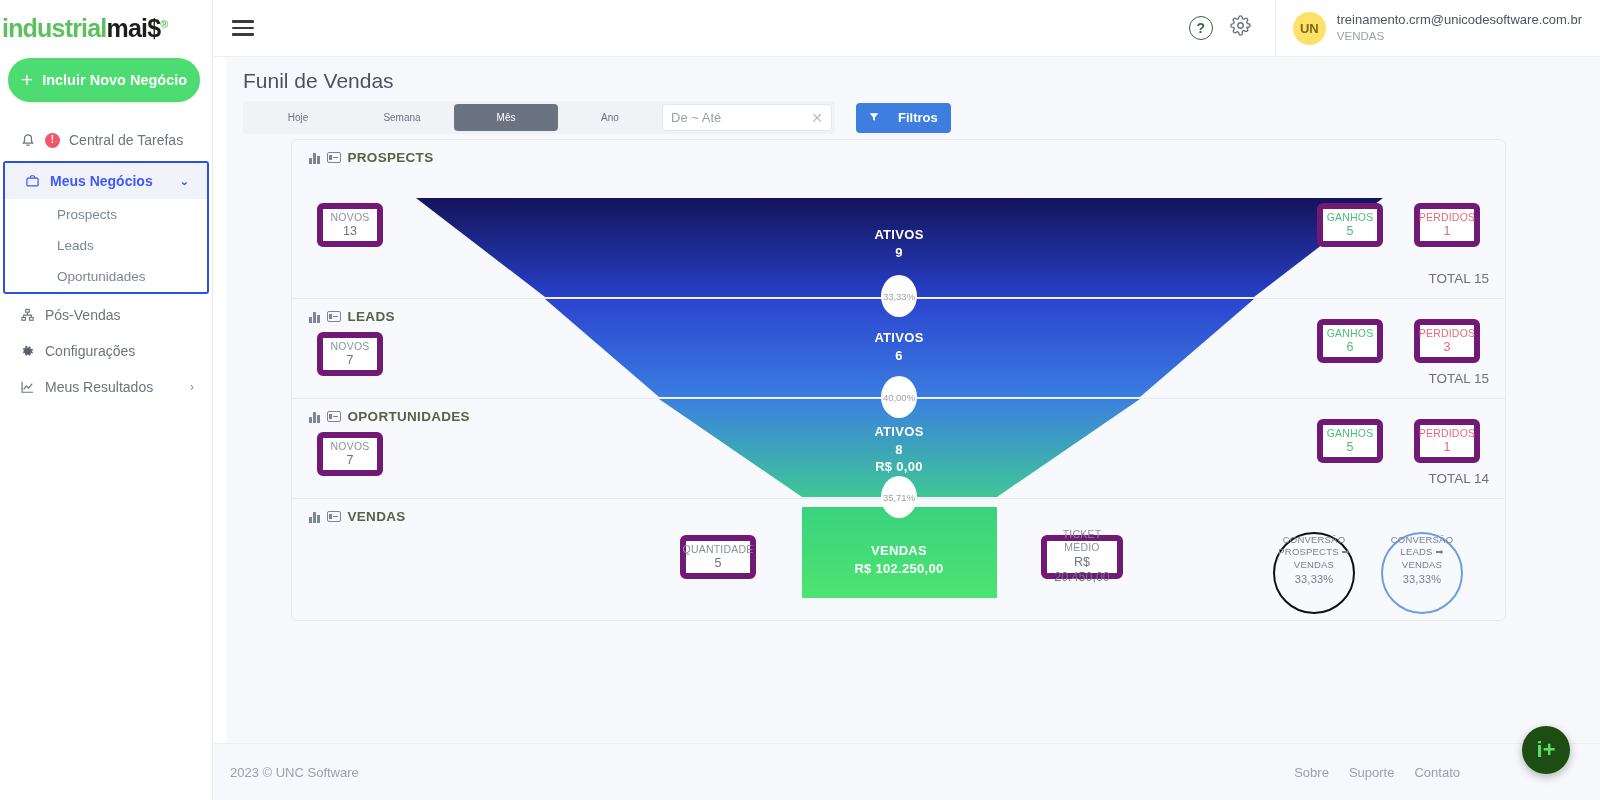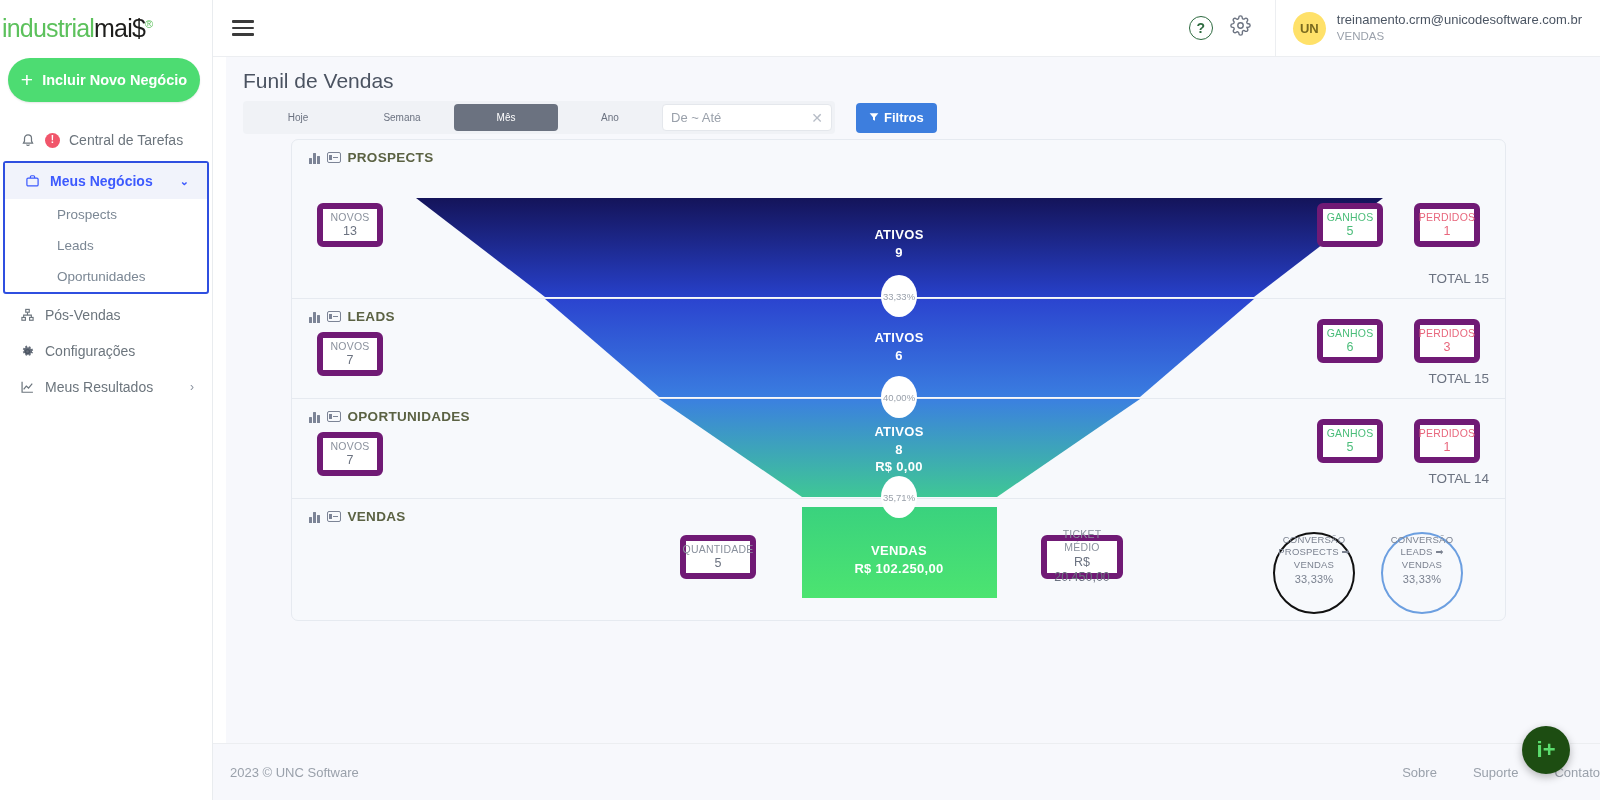--- a/index.html
+++ b/index.html
@@ -19,7 +19,7 @@
     border-right: 1px solid #e9ecef;
   }
   .logo { padding: 14px 0 10px 2px; height: 52px; display: flex; align-items: center; }
-  .logo-text { font-size: 25px; font-weight: 400; letter-spacing: -0.8px; white-space: nowrap; }
+  .logo-text { font-size: 25px; font-weight: 700; letter-spacing: -0.8px; white-space: nowrap; }
   .logo-a { color: #5cc15c; }
   .logo-b { color: #1d1d1b; }
   .logo-reg { color: #5cc15c; font-size: 11px; vertical-align: super; }

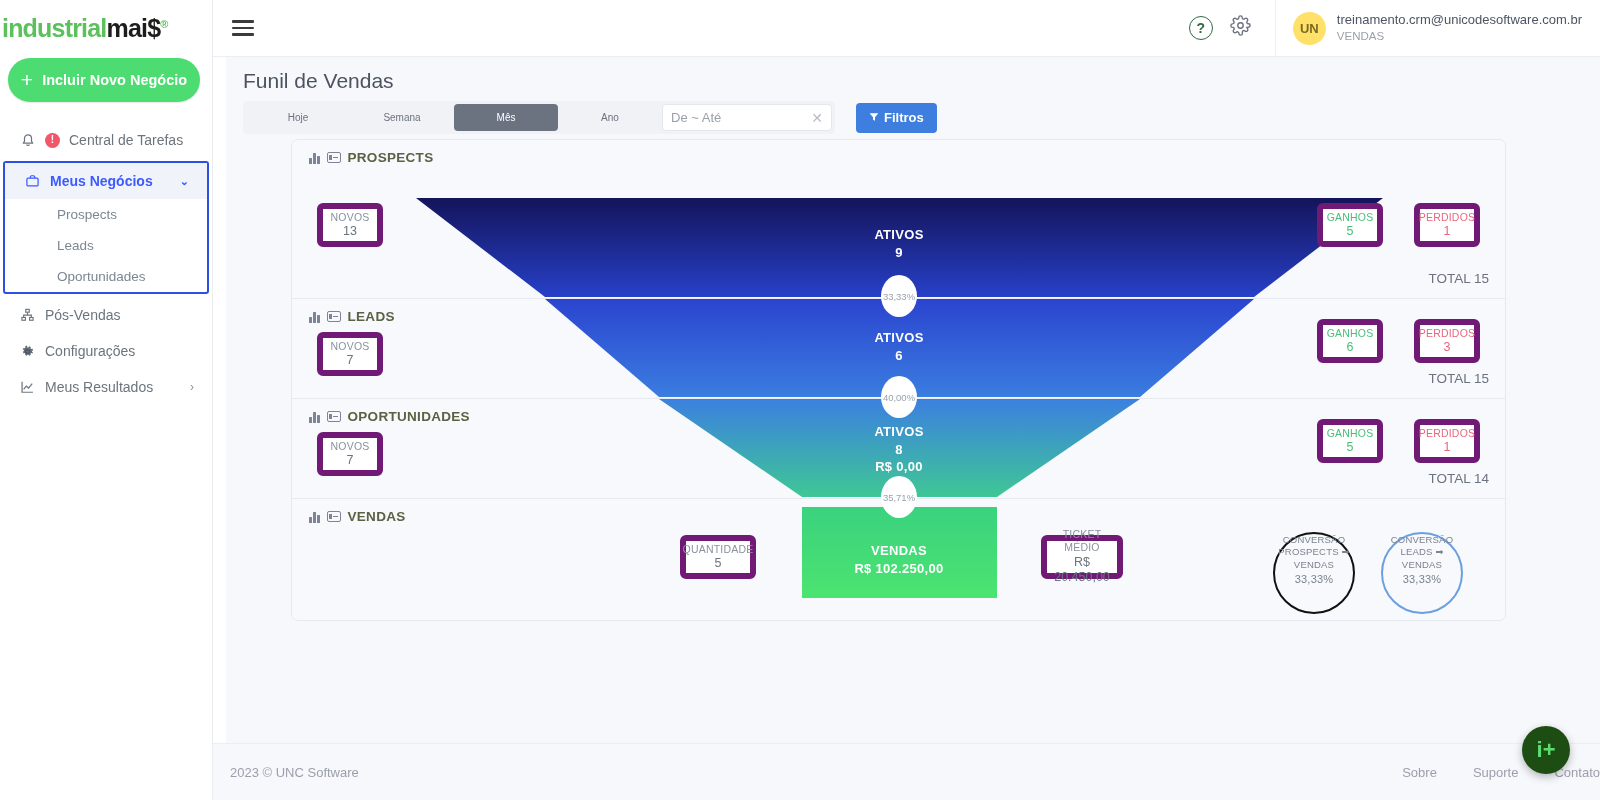--- a/index.html
+++ b/index.html
@@ -113,7 +113,7 @@
   .filters-btn {
     margin-left: 12px; background: #3d7ede; color: #fff; border-radius: 4px;
     height: 30px; padding: 0 13px; font-size: 13px; font-weight: 600;
-    display: flex; align-items: center; gap: 5px; cursor: pointer;
+    display: flex; align-items: center; gap: 19px; cursor: pointer;
   }
 
   

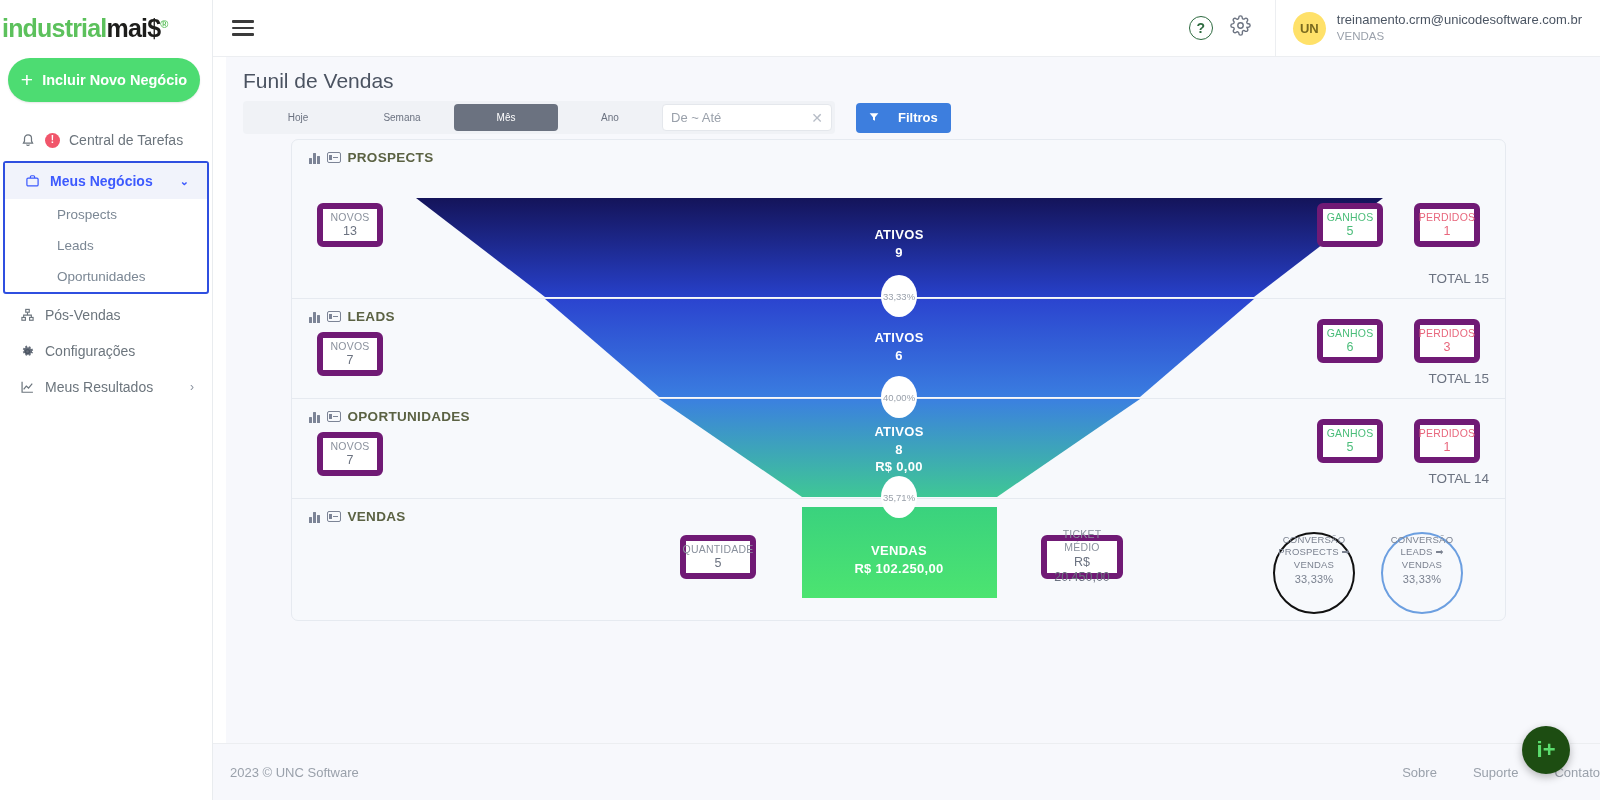--- a/index.html
+++ b/index.html
@@ -186,7 +186,7 @@
     display: flex; align-items: center;
   }
   .footer-left { margin-left: 17px; font-size: 13px; color: #9aa1ab; }
-  .footer-right { margin-left: auto; display: flex; gap: 36px; }
+  .footer-right { margin-left: auto; margin-right: 140px; display: flex; gap: 20px; }
   .footer-link { font-size: 13px; color: #9aa1ab; cursor: pointer; }
   .fab {
     position: absolute; right: 30px; top: 726px; width: 48px; height: 48px; border-radius: 50%;

